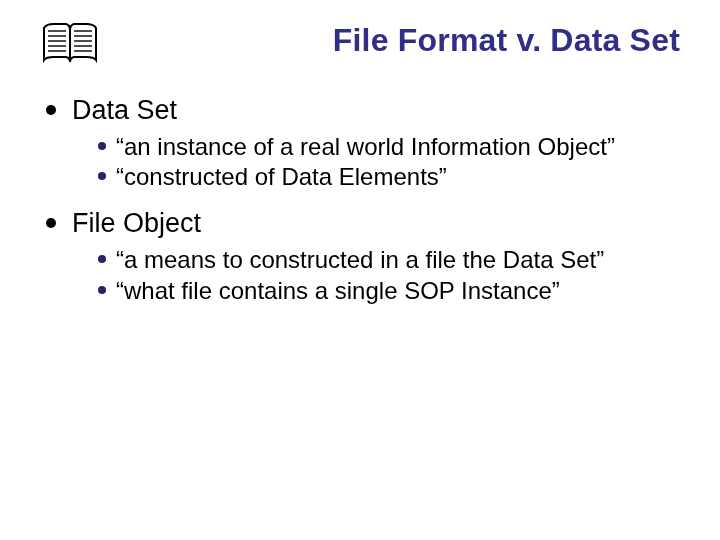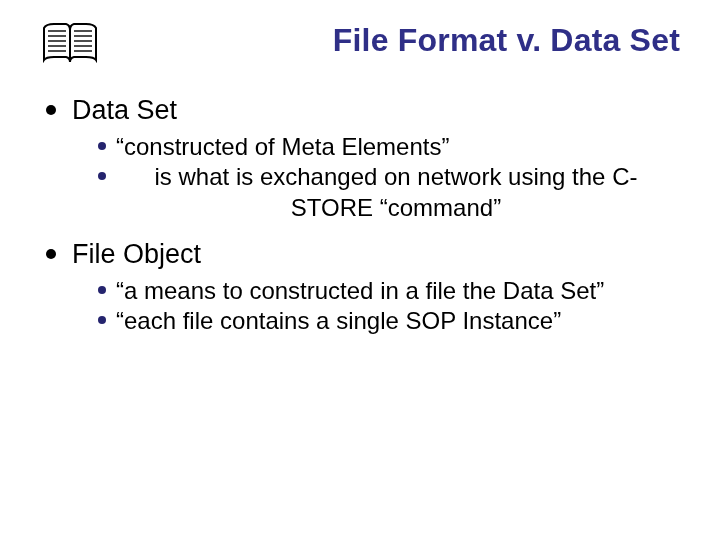--- a/index.html
+++ b/index.html
@@ -42,7 +42,6 @@
   .content {
     margin-top: 26px;
     padding-left: 6px;
-    text-align: center;
   }
   .l1 {
     display: flex;

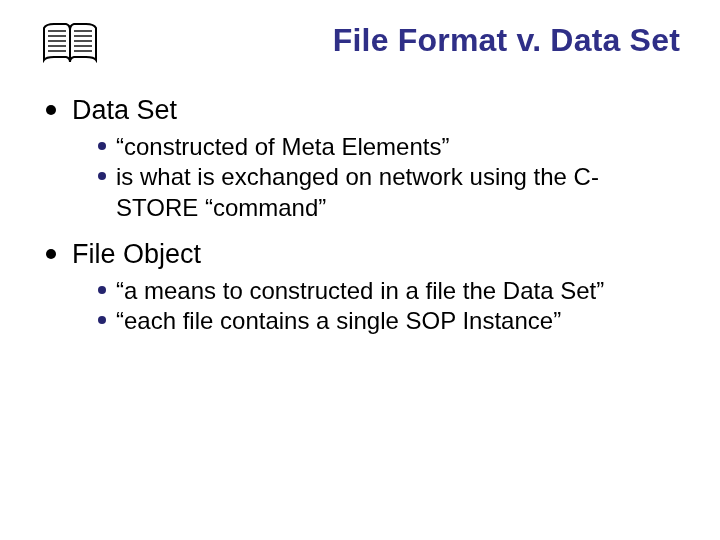--- a/index.html
+++ b/index.html
@@ -119,6 +119,10 @@
     <div class="sub">
       <div class="l2">
         <div class="l2-bullet"></div>
+        <div class="l2-text">“an instance of a real world Information Object”</div>
+      </div>
+      <div class="l2">
+        <div class="l2-bullet"></div>
         <div class="l2-text">“constructed of Meta Elements”</div>
       </div>
       <div class="l2">

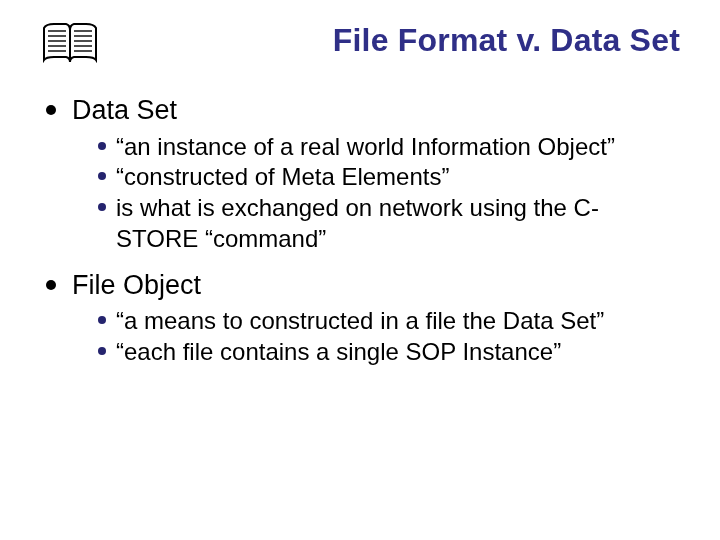--- a/index.html
+++ b/index.html
@@ -123,7 +123,7 @@
       </div>
       <div class="l2">
         <div class="l2-bullet"></div>
-        <div class="l2-text">“constructed of Meta Elements”</div>
+        <div class="l2-text">“constructed of Data Elements”</div>
       </div>
       <div class="l2">
         <div class="l2-bullet"></div>

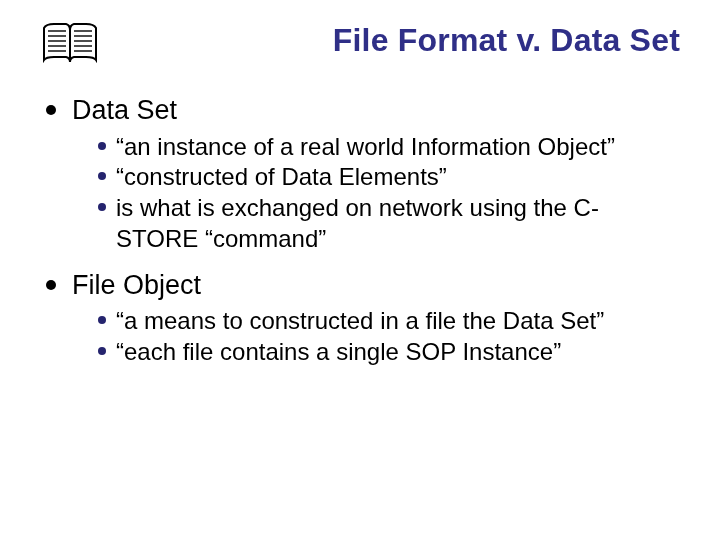--- a/index.html
+++ b/index.html
@@ -125,10 +125,6 @@
         <div class="l2-bullet"></div>
         <div class="l2-text">“constructed of Data Elements”</div>
       </div>
-      <div class="l2">
-        <div class="l2-bullet"></div>
-        <div class="l2-text">is what is exchanged on network using the C-STORE “command”</div>
-      </div>
     </div>
 
     <div class="l1">

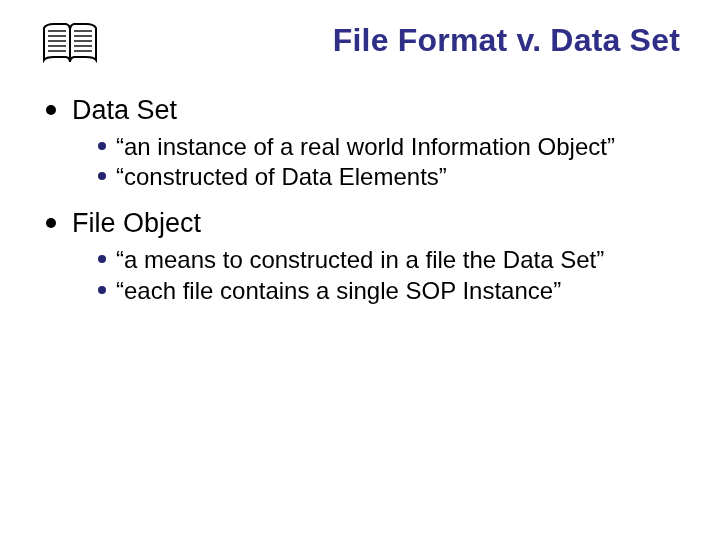--- a/index.html
+++ b/index.html
@@ -138,7 +138,7 @@
       </div>
       <div class="l2">
         <div class="l2-bullet"></div>
-        <div class="l2-text">“each file contains a single SOP Instance”</div>
+        <div class="l2-text">“what file contains a single SOP Instance”</div>
       </div>
     </div>
 

